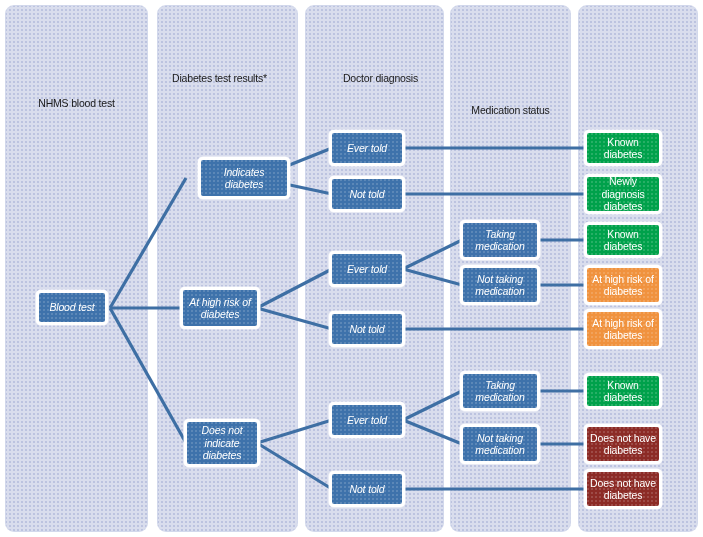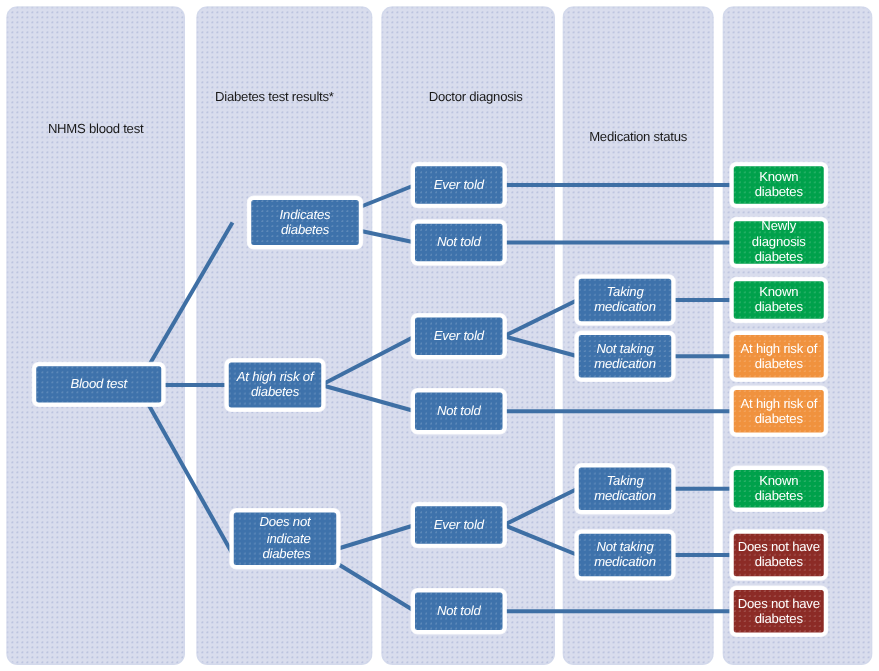--- a/index.html
+++ b/index.html
@@ -108,7 +108,7 @@
     </g>
   </svg>
 
-  <div class="node blue" style="left:26px;top:290px;width:106px;height:35px;">Blood test</div>
+  <div class="node blue" style="left:36px;top:290px;width:72px;height:35px;">Blood test</div>
 
   <div class="node blue" style="left:184px;top:157px;width:92px;height:42px;margin-left:14px;">Indicates
 diabetes</div>

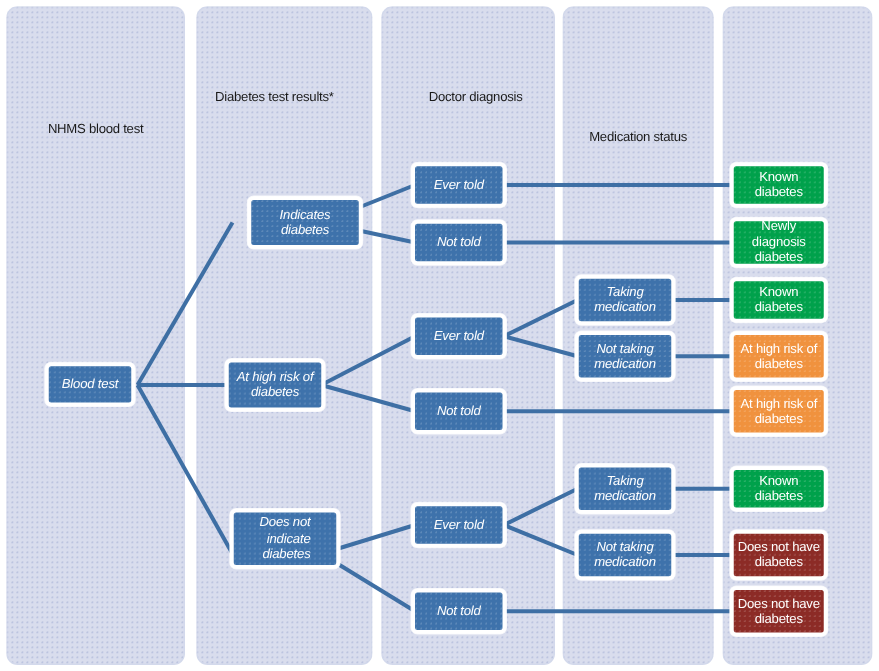--- a/index.html
+++ b/index.html
@@ -114,7 +114,7 @@
 diabetes</div>
   <div class="node blue" style="left:180px;top:287px;width:80px;height:42px;">At high risk of
 diabetes</div>
-  <div class="node blue" style="left:184px;top:407px;width:88px;height:48px;text-align:right;">Does not
+  <div class="node blue" style="left:184px;top:419px;width:76px;height:48px;">Does not
 indicate
 diabetes</div>
 

